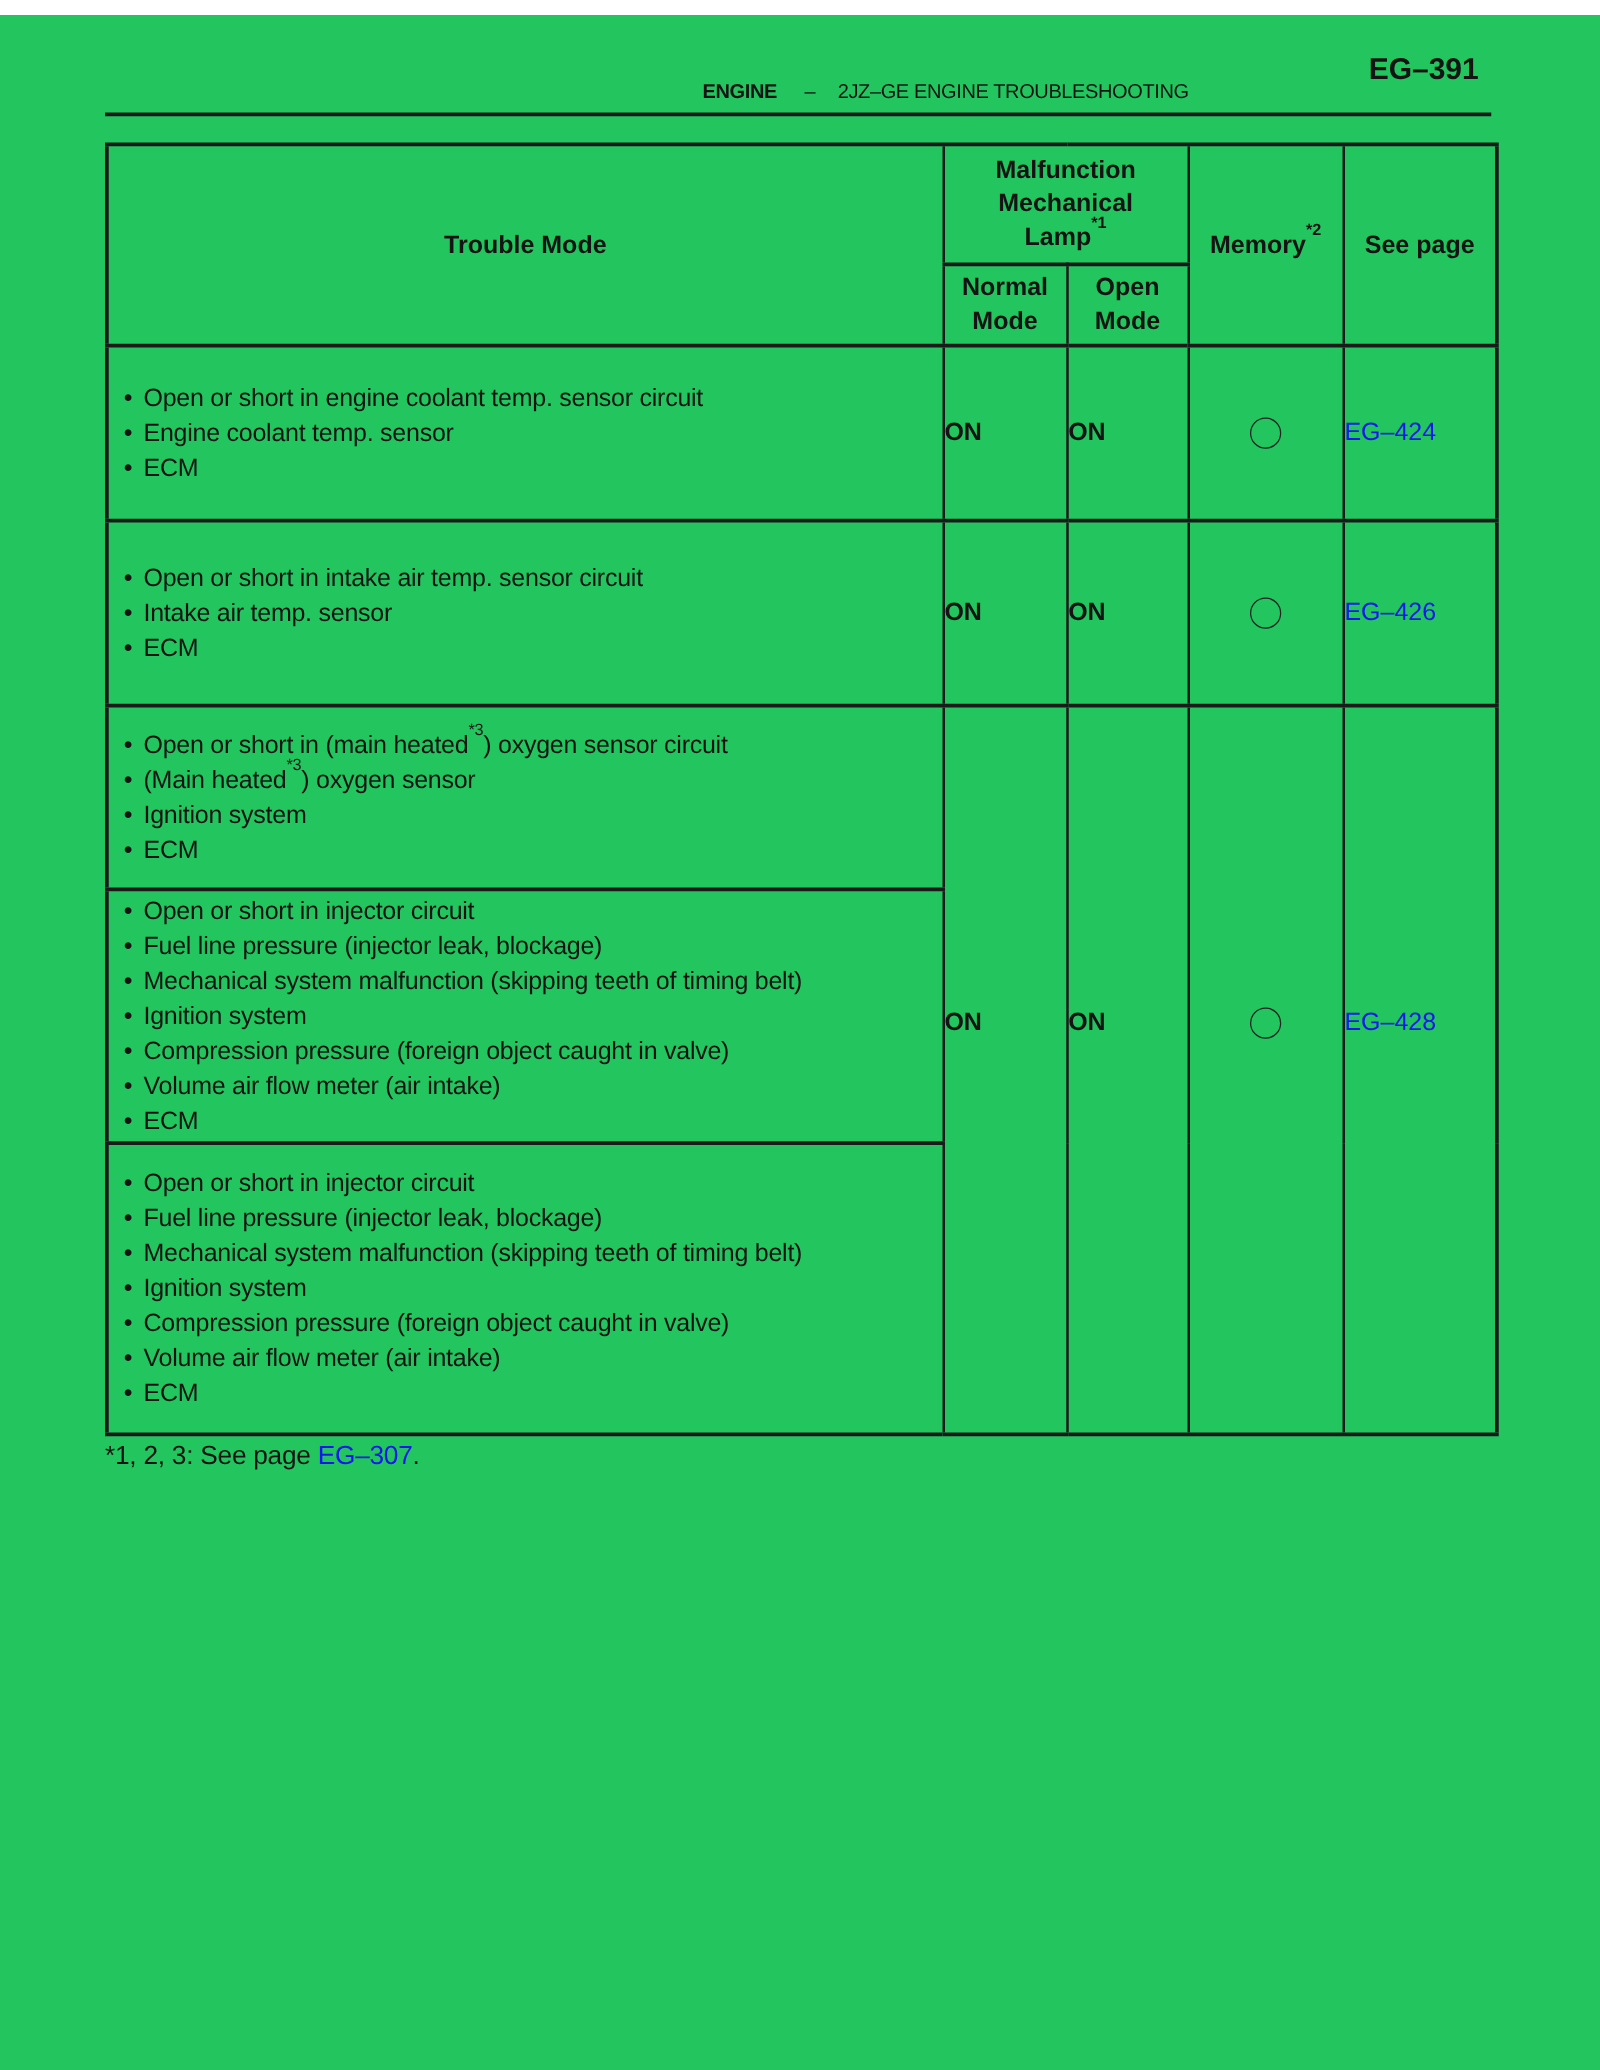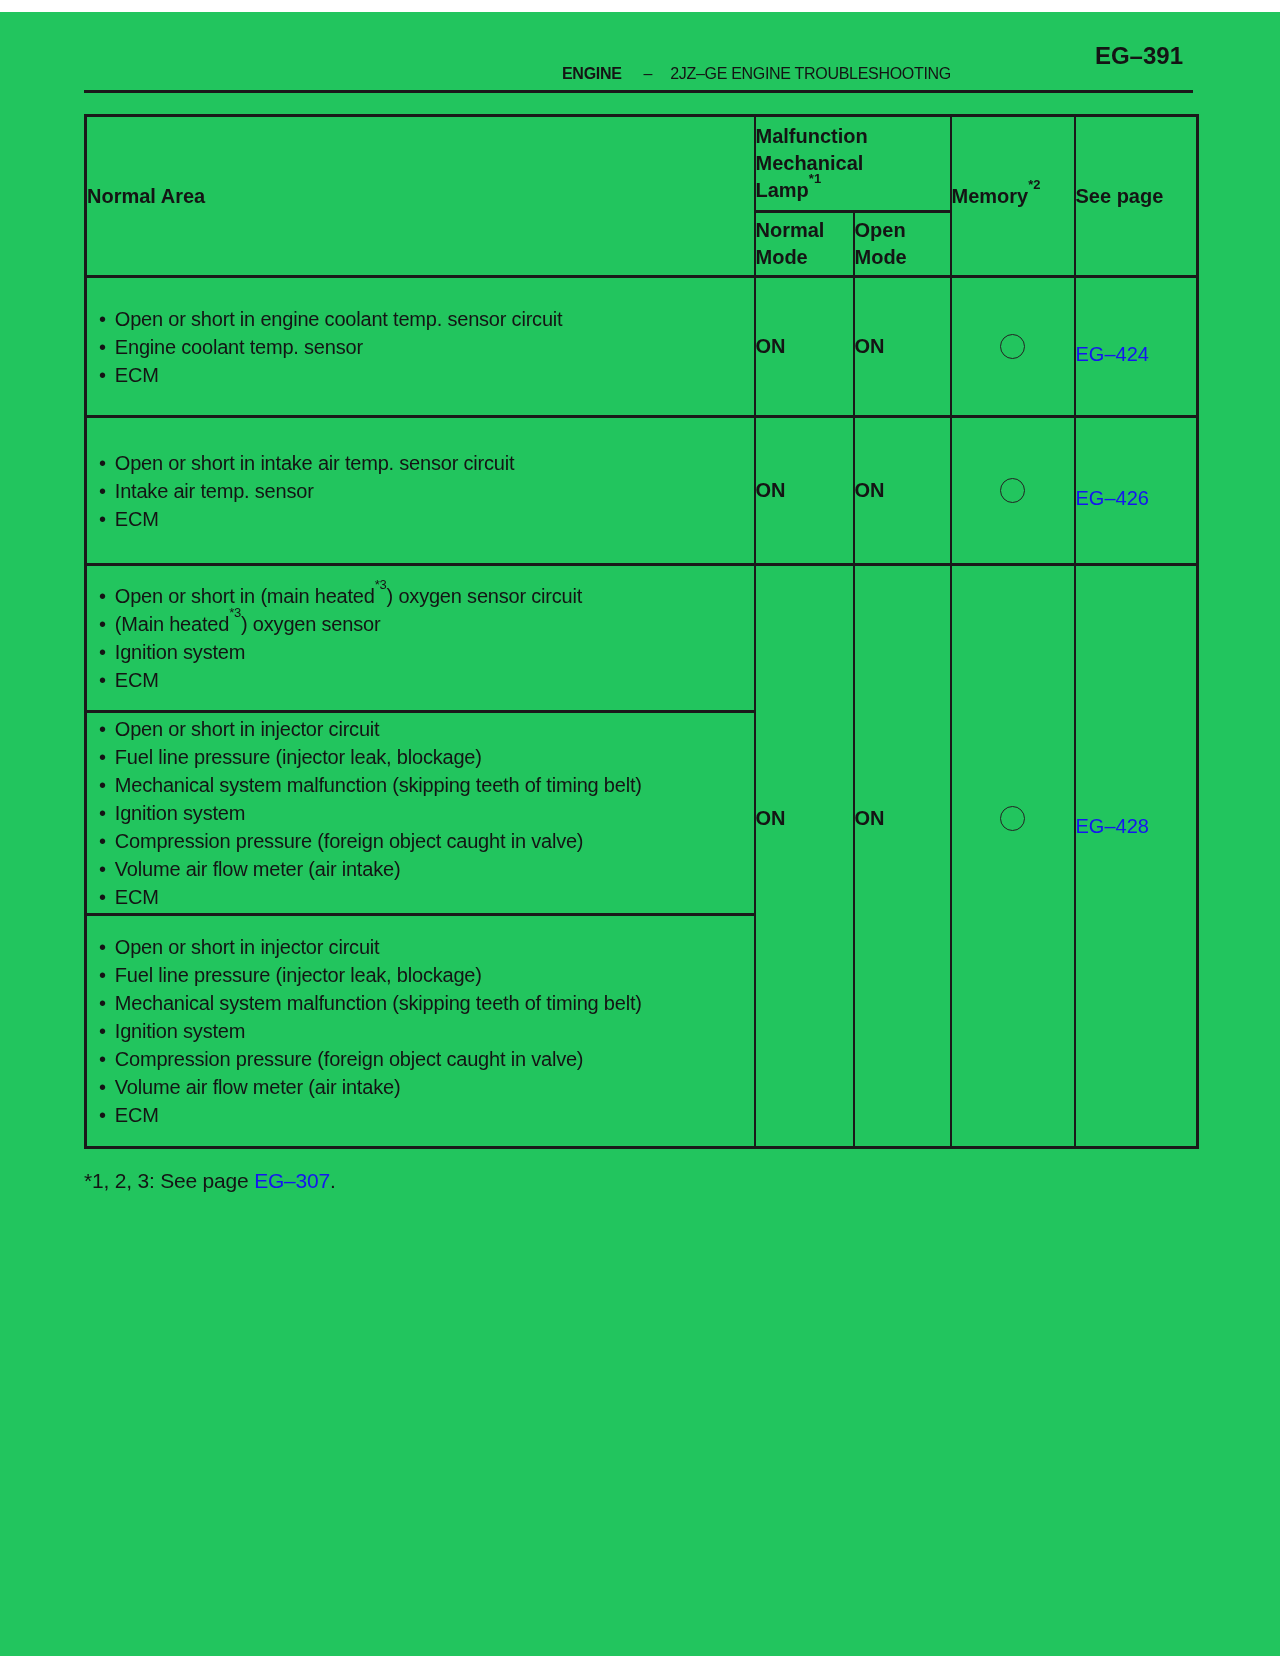--- a/index.html
+++ b/index.html
@@ -42,7 +42,7 @@
     padding:0;vertical-align:middle;
     font-size:20px;color:var(--text);
   }
-  .trouble-table th{font-weight:bold;text-align:left;line-height:27px;}
+  .trouble-table th{font-weight:bold;text-align:center;line-height:27px;}
   .th-mil{height:93px;}
   .hrowB th{height:62px;}
   sup.fn{font-size:13px;position:relative;top:-6px;line-height:0;font-weight:inherit;}

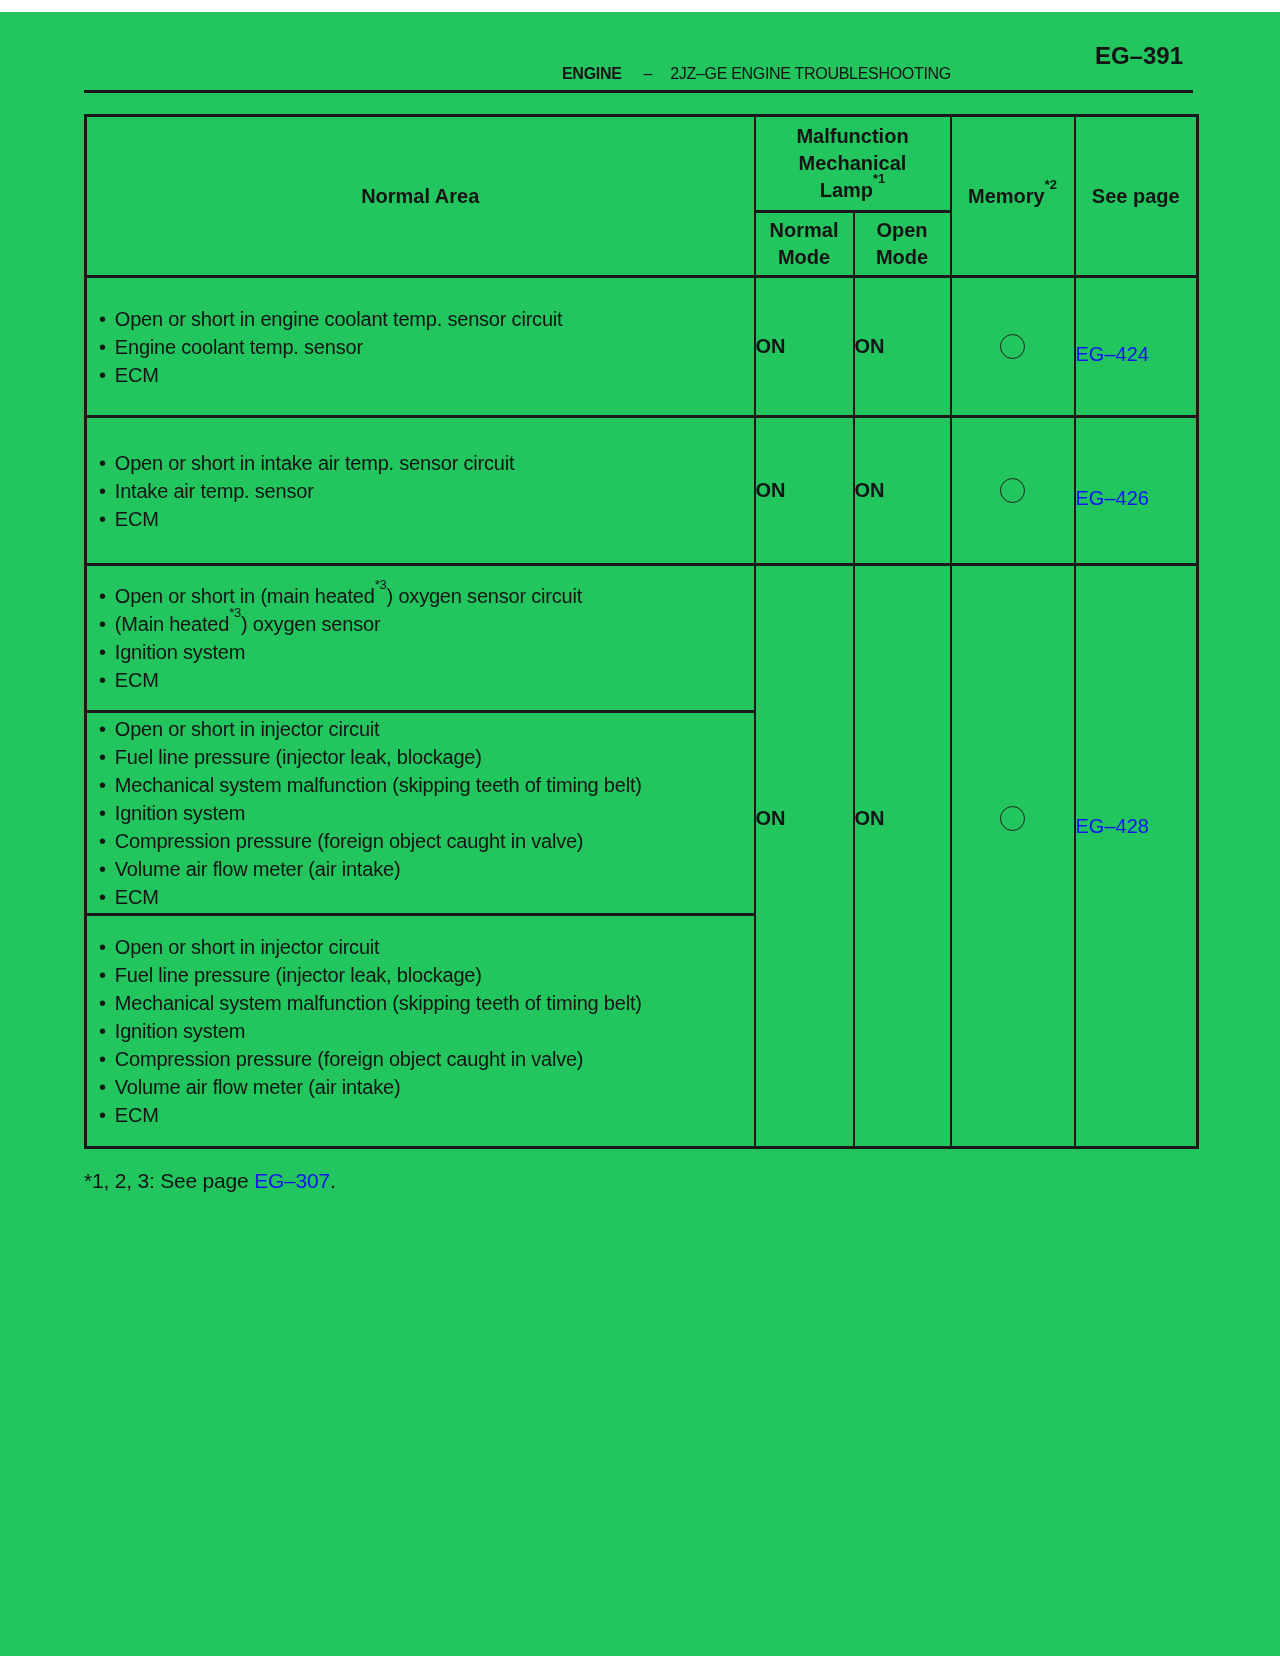--- a/index.html
+++ b/index.html
@@ -86,7 +86,7 @@
     </colgroup>
     <thead>
       <tr>
-        <th rowspan="2">Normal Area</th>
+        <th rowspan="2">Trouble Mode</th>
         <th colspan="2" class="th-mil">
           <div>Malfunction</div>
           <div>Mechanical</div>

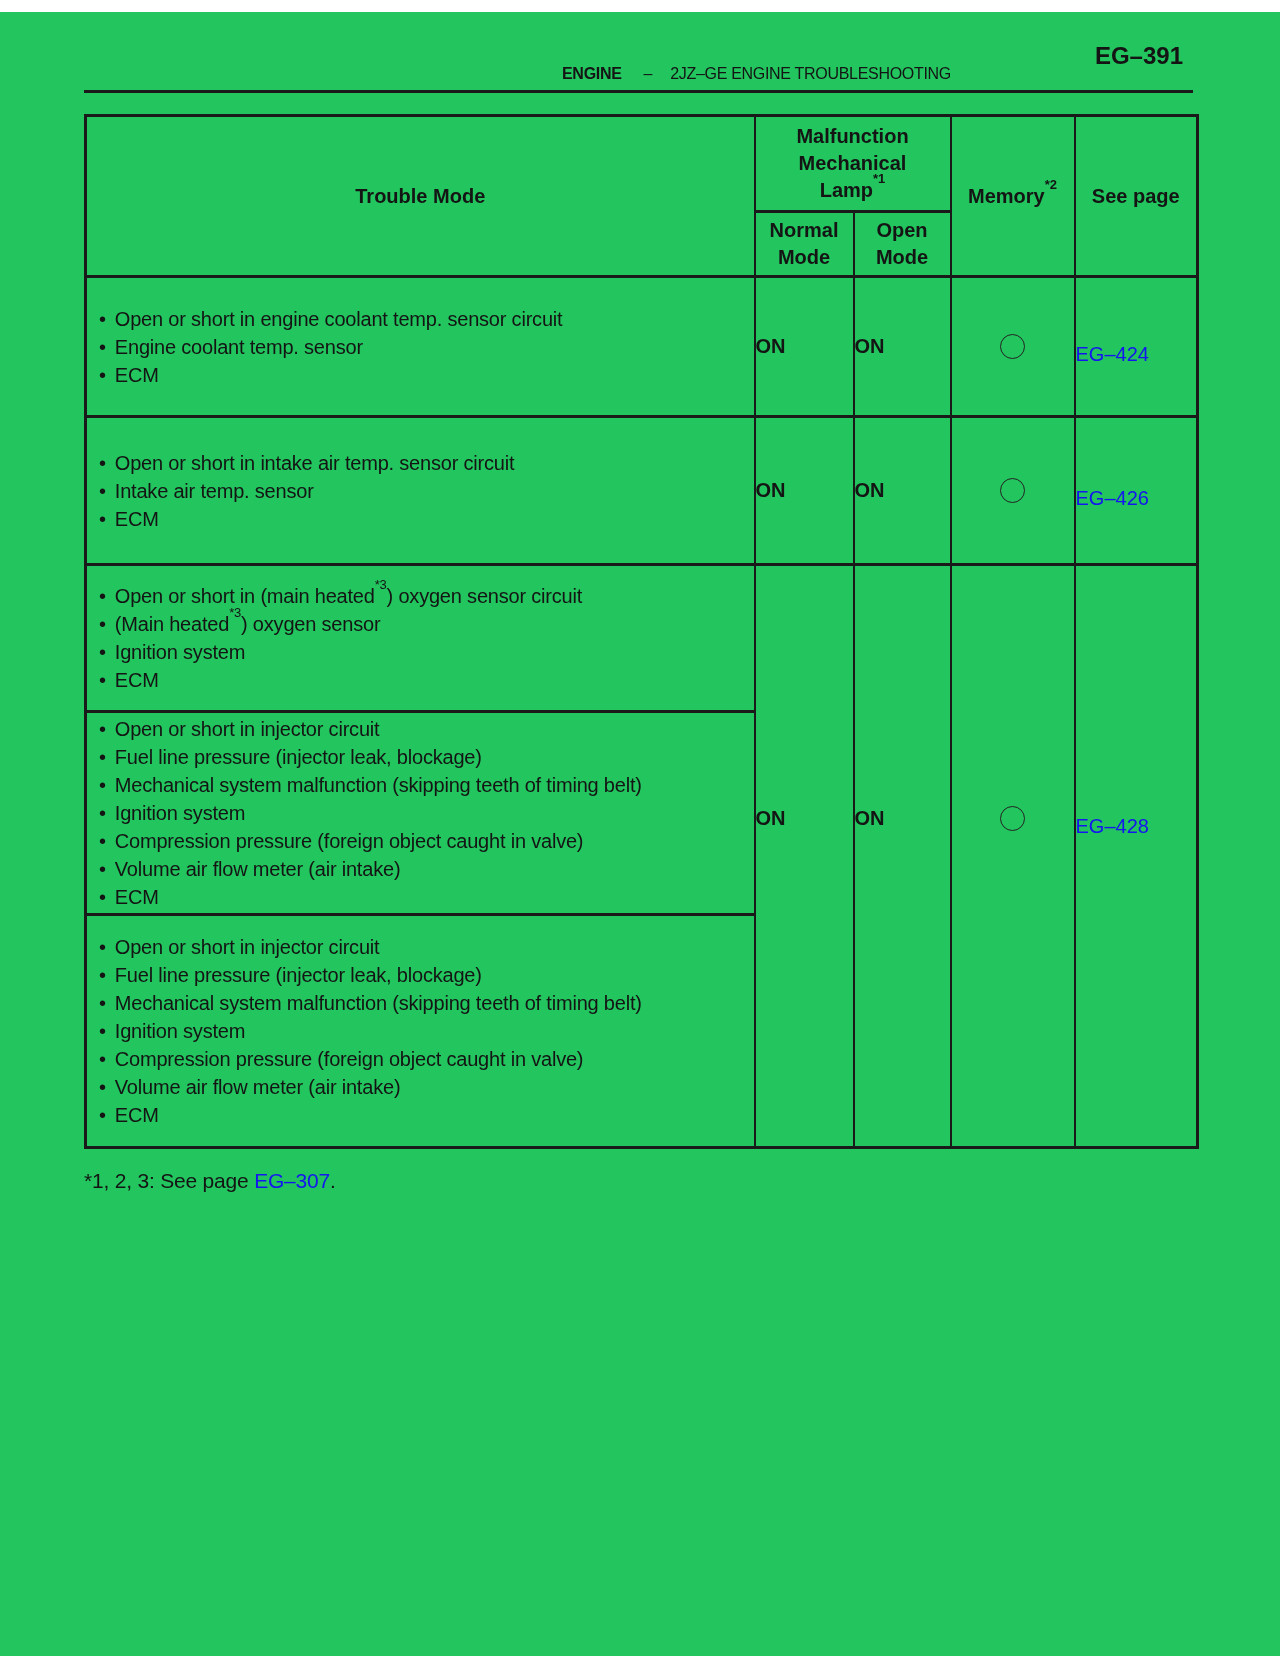--- a/index.html
+++ b/index.html
@@ -57,7 +57,7 @@
     width:25px;height:25px;border:1.6px solid #222;border-radius:50%;
     margin:0 auto;box-sizing:border-box;background:transparent;
   }
-  .see-page-link{color:var(--link);font-size:20px;cursor:pointer;text-decoration:none;display:inline-block;margin-top:16px;}
+  .see-page-link{color:var(--link);font-size:20px;cursor:pointer;text-decoration:none;display:inline-block;}
   .shift-up{transform:translateY(-38px);}
 
   

